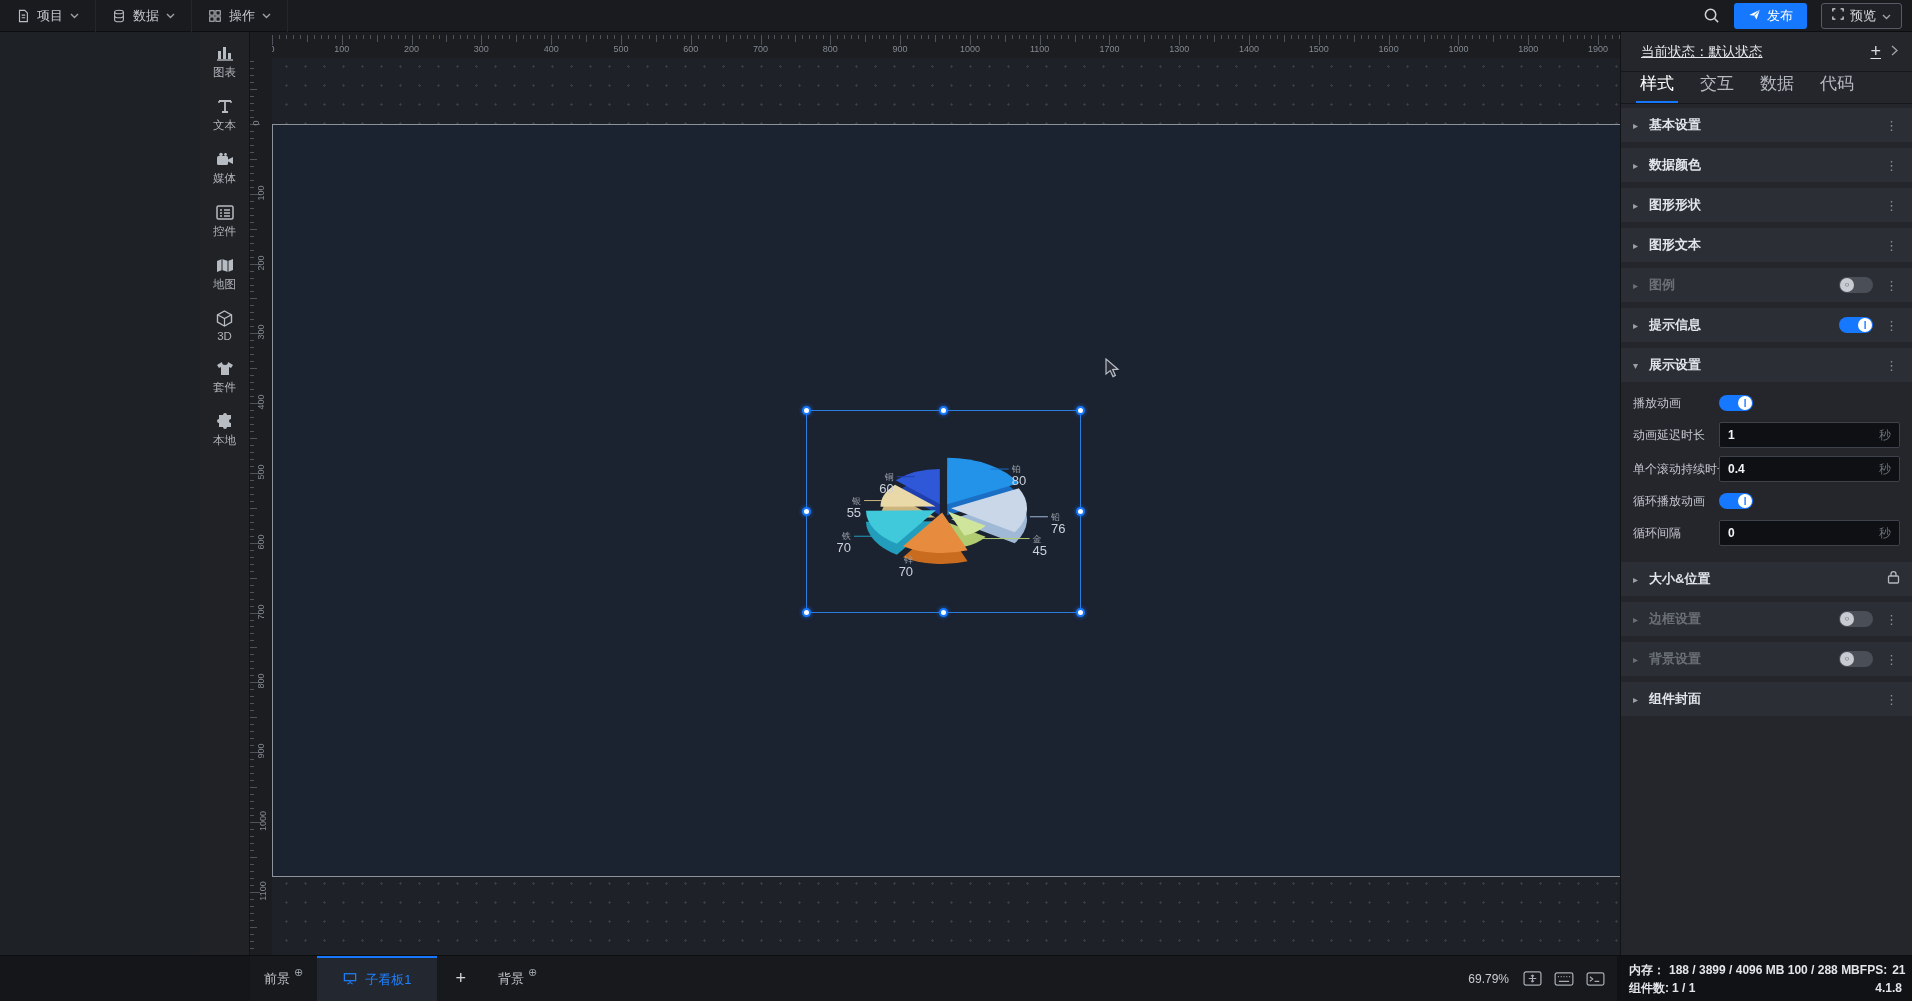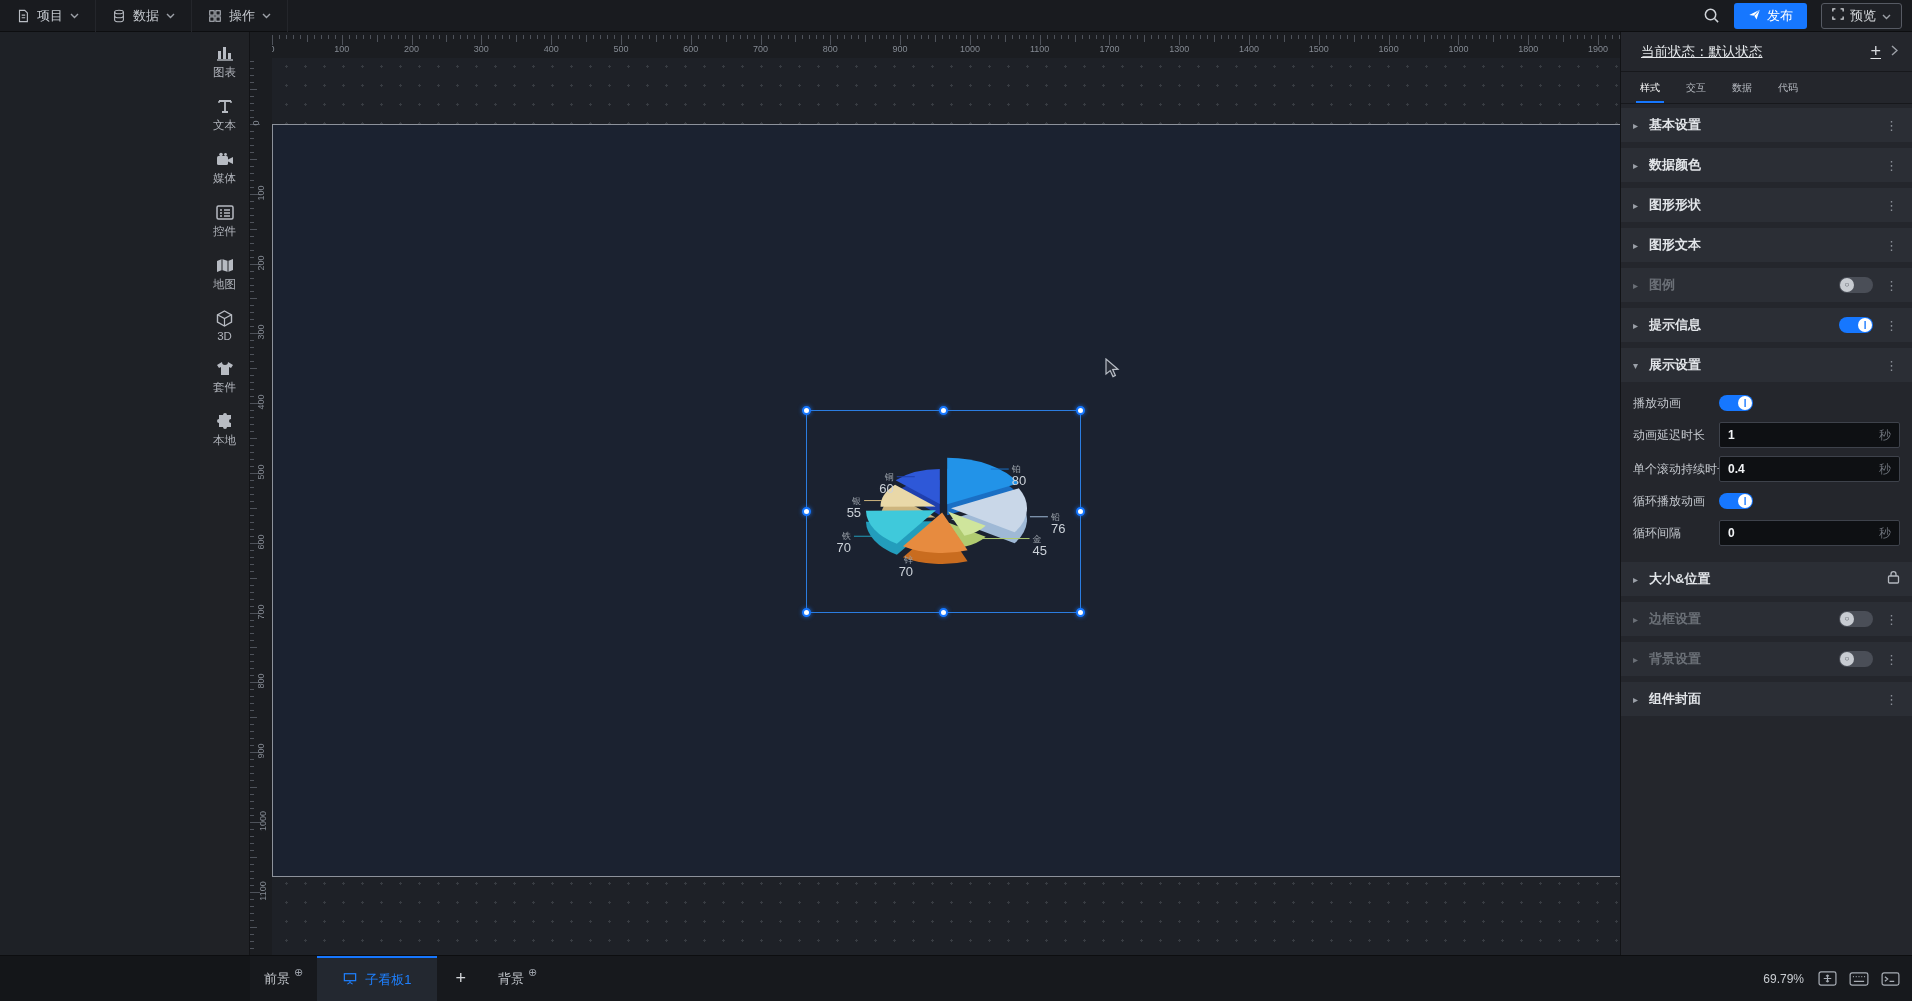--- a/index.html
+++ b/index.html
@@ -65,7 +65,7 @@
   #state-row .grow { flex:1; }
   #tabs-row { height:32px; display:flex; align-items:flex-end; gap:14px; padding:0 0 0 13px;
     border-bottom:1px solid #17181c; }
-  .tab { color:#b4b8bf; font-size:10px; padding:0 6px 8px 6px; cursor:pointer; position:relative; }
+  .tab { color:#b4b8bf; font-size:17px; padding:0 6px 8px 6px; cursor:pointer; position:relative; }
   .tab.active { color:#fff; }
   .tab.active::after { content:""; position:absolute; left:2px; right:2px; bottom:0; height:2px; background:#1677ff; }
   #comp-header { height:38px; display:flex; align-items:center; padding:0 10px 0 14px; }

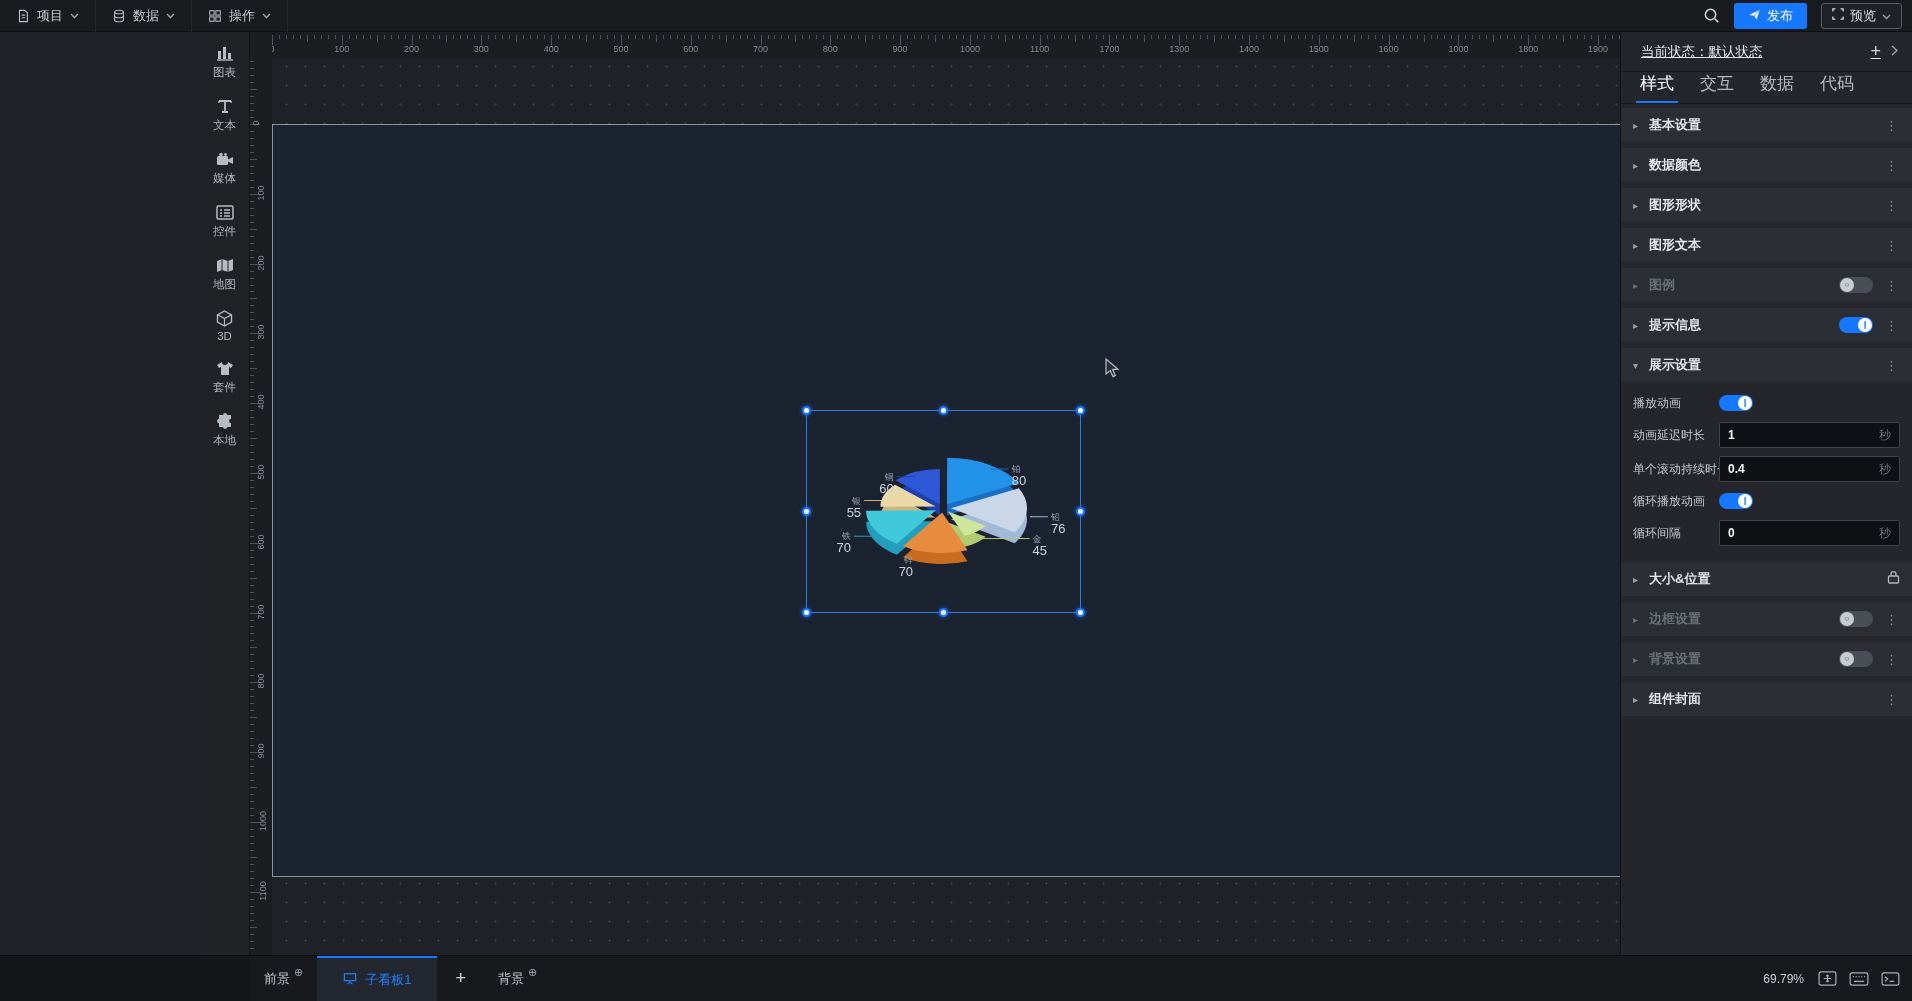--- a/index.html
+++ b/index.html
@@ -858,6 +858,21 @@
             <path d="M4 5l3 2.5L4 10M9 10h5" stroke="#a8adb5" stroke-width="1.3" fill="none"></path>
           </svg>
         </span>
+      <div id="bb-status">
+        <div class="st-line">
+          <span>内存：</span>
+          <span style="margin-left:4px;">188 / 3899 / 4096 MB  100 / 288 MB</span>
+          <span class="grow"></span>
+          <span>FPS:</span>
+          <span style="margin-left:5px;">21</span>
+        </div>
+        <div class="st-line">
+          <span>组件数:</span>
+          <span style="margin-left:3px;">1 / 1</span>
+          <span class="grow"></span>
+          <span>4.1.8</span>
+        </div>
+      </div>
     </div>
   </div>
 

